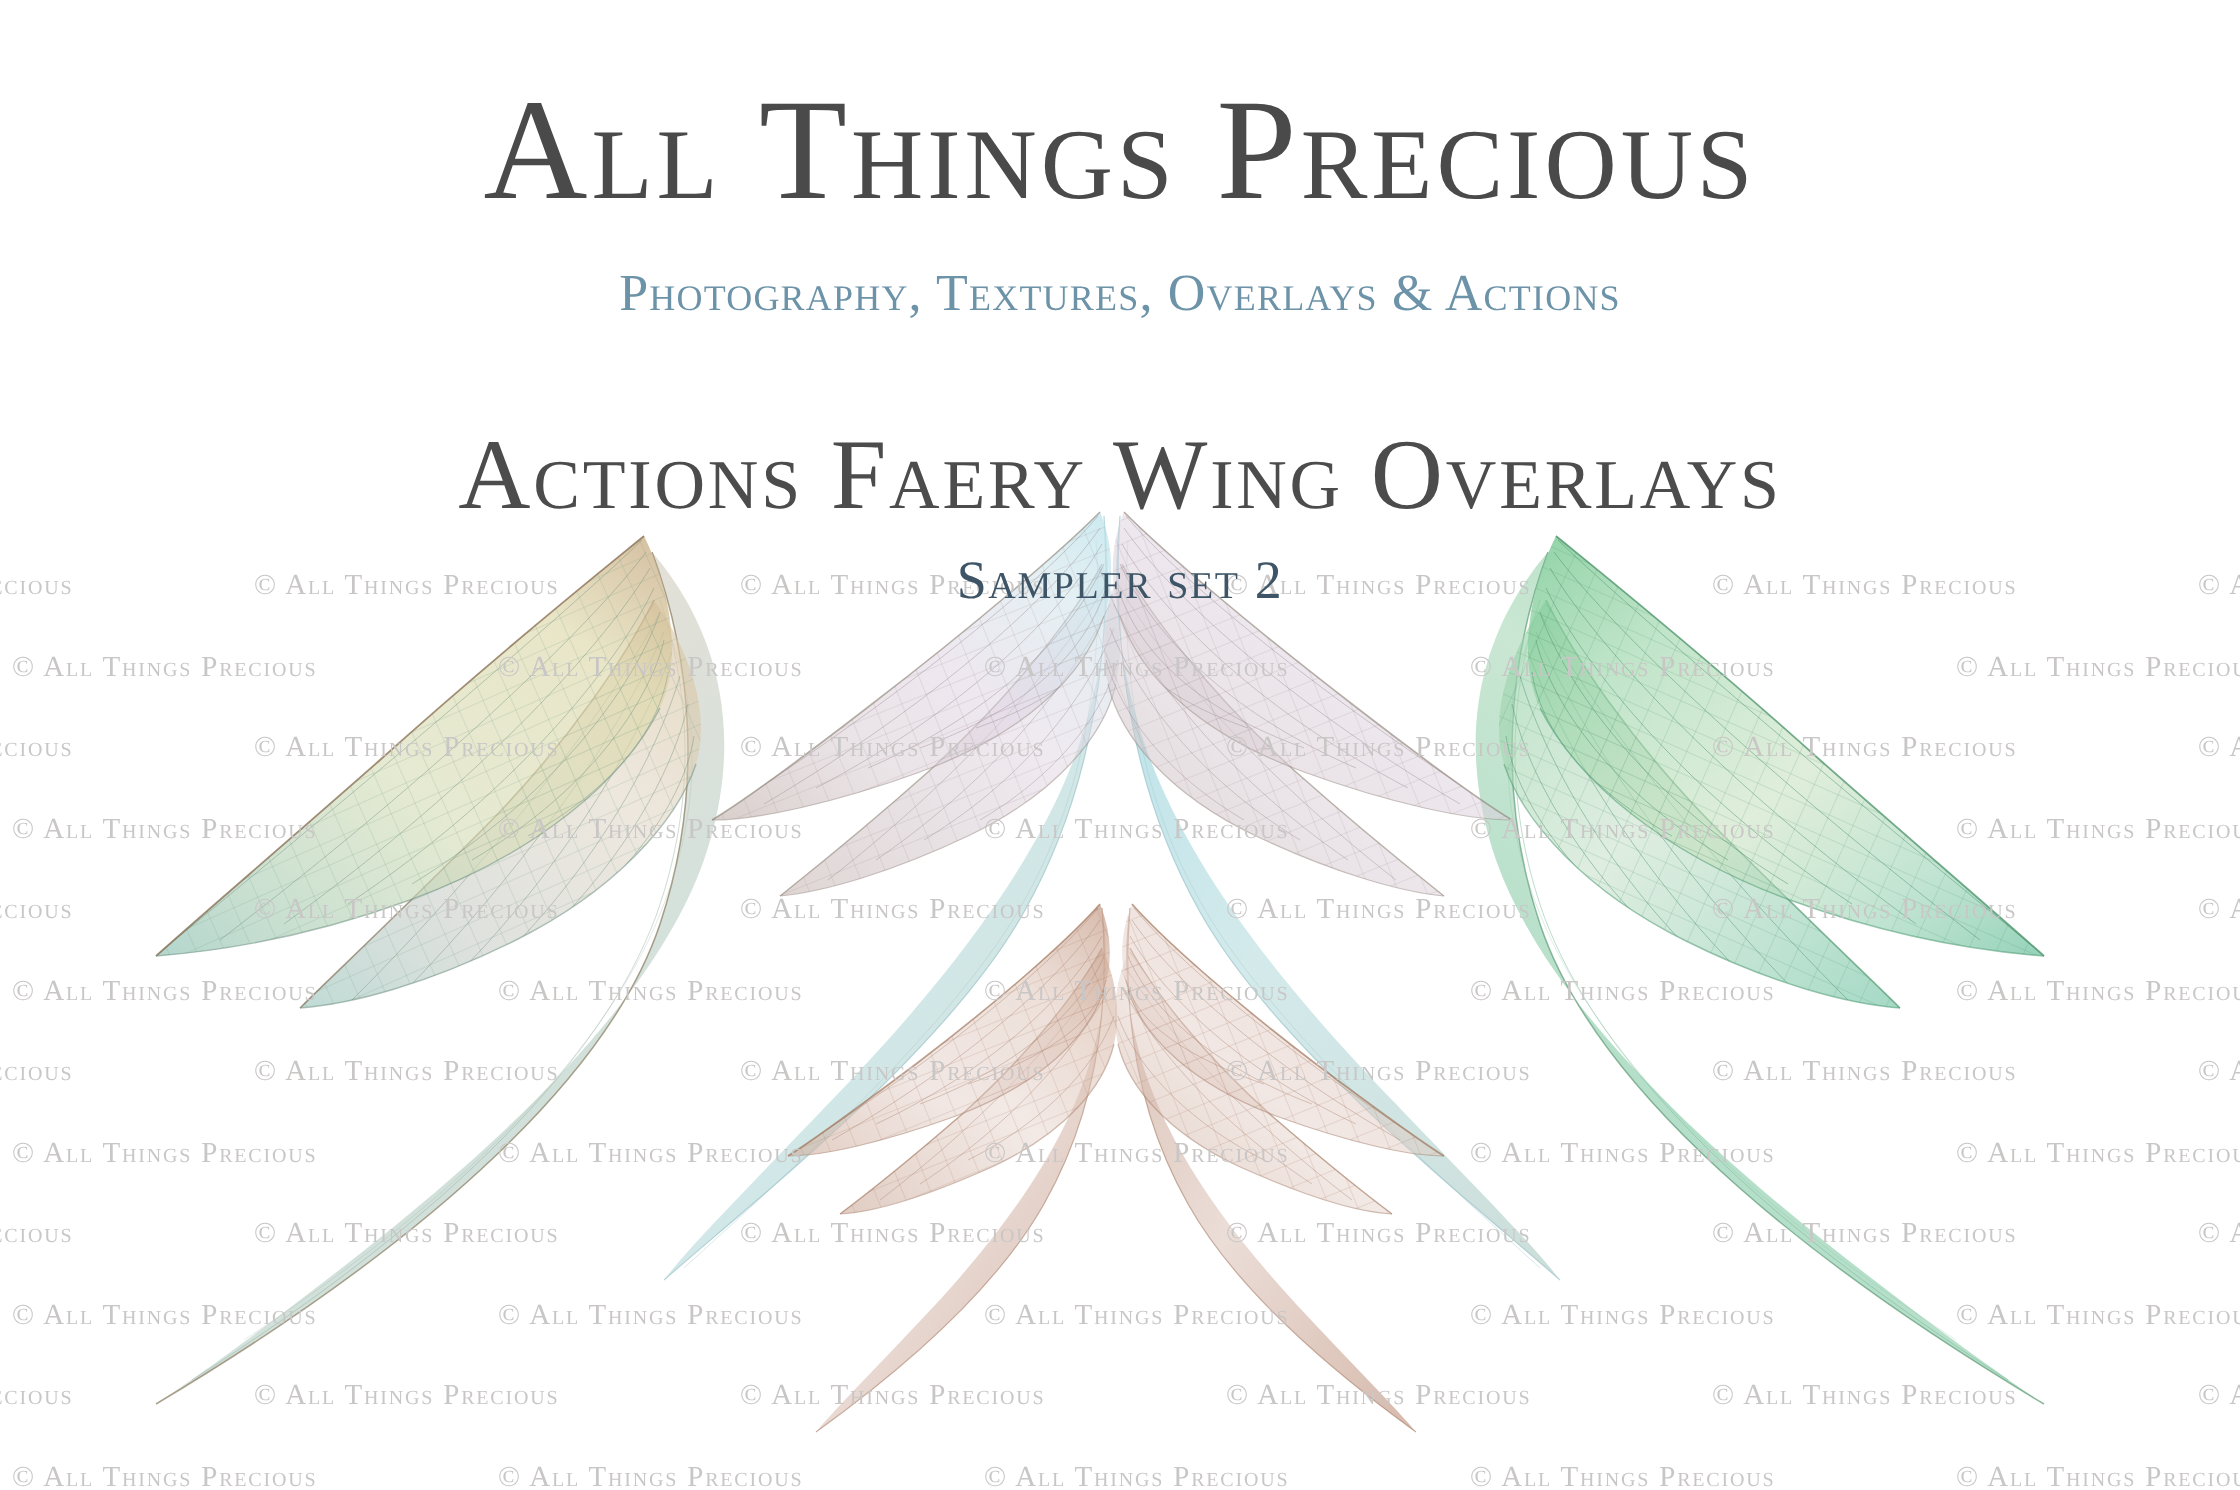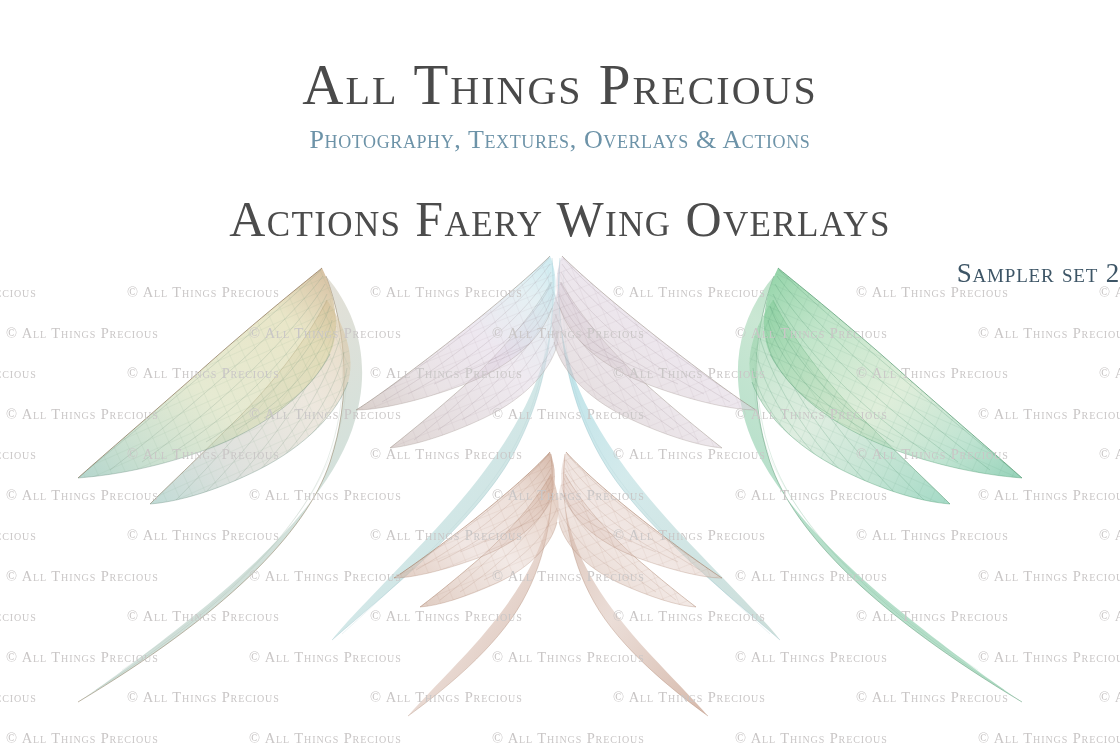--- a/index.html
+++ b/index.html
@@ -31,9 +31,9 @@
   }
   .brand-title {
     margin: 0;
-    padding-top: 56px;
+    padding-top: 38px;
     font-family: "Liberation Serif", "DejaVu Serif", serif;
-    font-size: 57px;
+    font-size: 72px;
     font-weight: 400;
     font-variant: small-caps;
     letter-spacing: 2.0px;

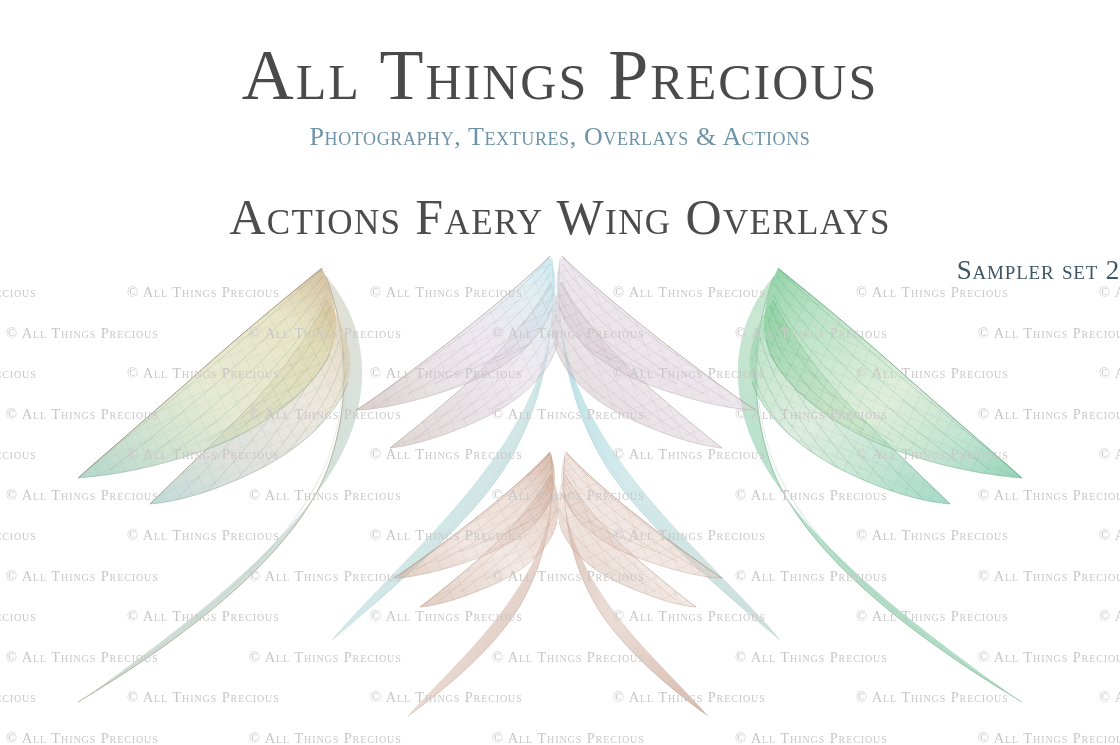--- a/index.html
+++ b/index.html
@@ -41,7 +41,7 @@
     line-height: 1.03;
   }
   .brand-subtitle {
-    margin: 6px;
+    margin: 16px;
     padding-top: 5px;
     font-family: "Liberation Serif", "DejaVu Serif", serif;
     font-size: 26px;

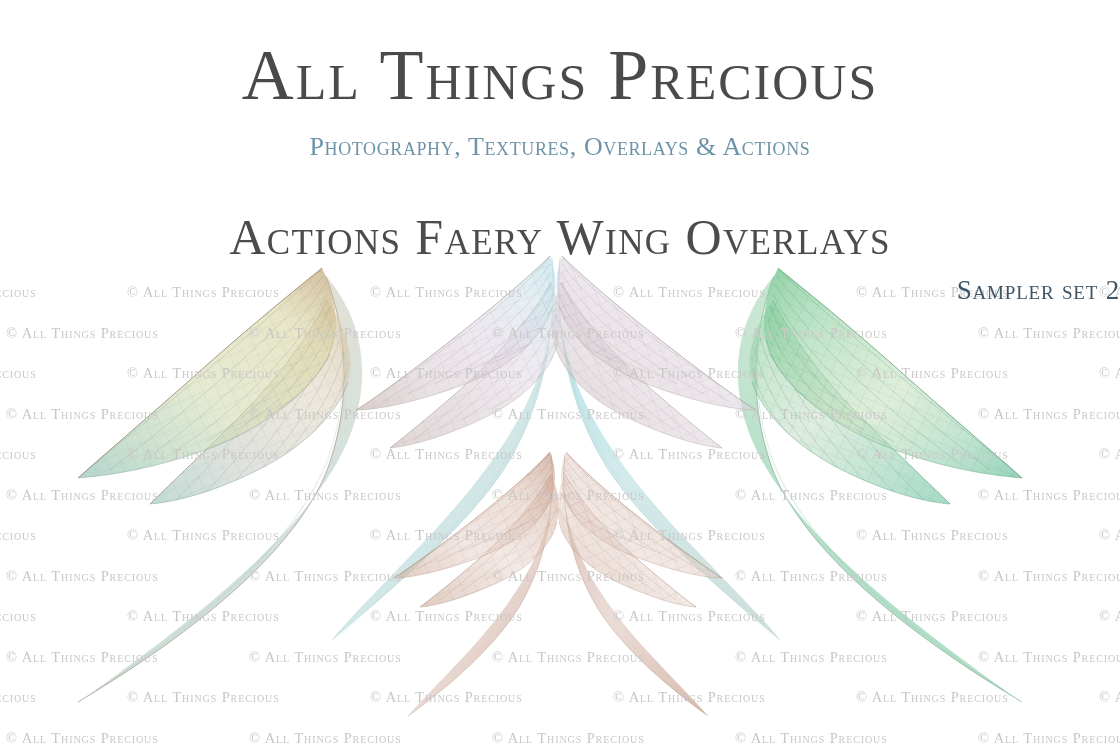--- a/index.html
+++ b/index.html
@@ -72,7 +72,6 @@
     letter-spacing: 0.8px;
     color: #3d5566;
     line-height: 1.1;
-    text-align: right;
   }
 
   

